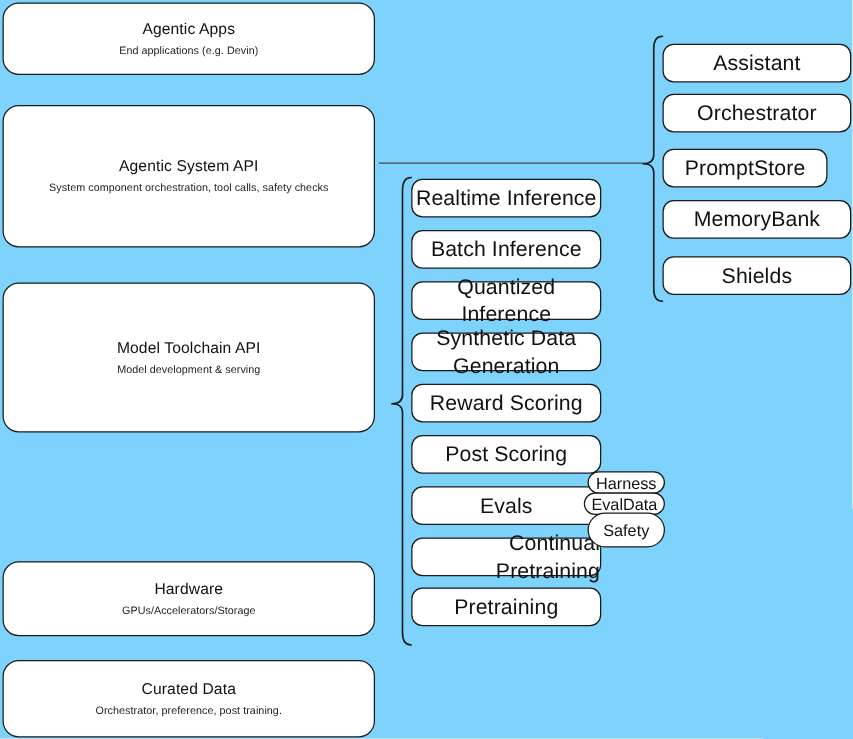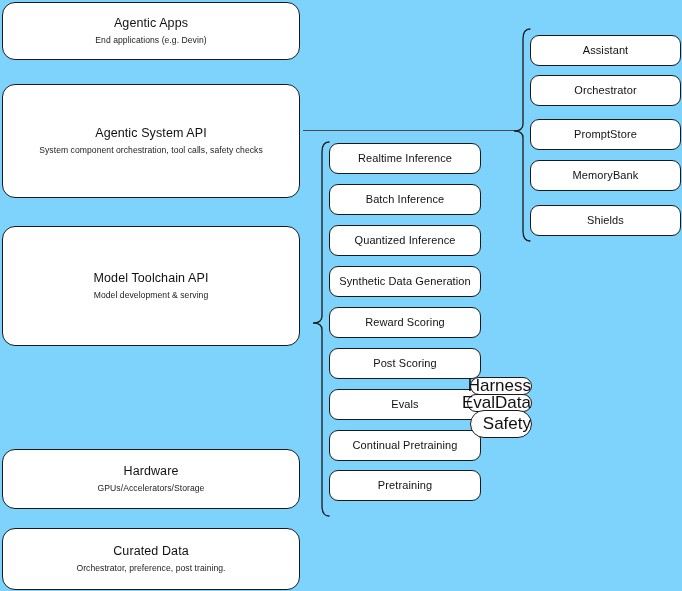--- a/index.html
+++ b/index.html
@@ -54,7 +54,7 @@
     border-radius: 9px;
   }
   .chip .title {
-    font-size: 11px;
+    font-size: 17px;
   }
   
   .pill {

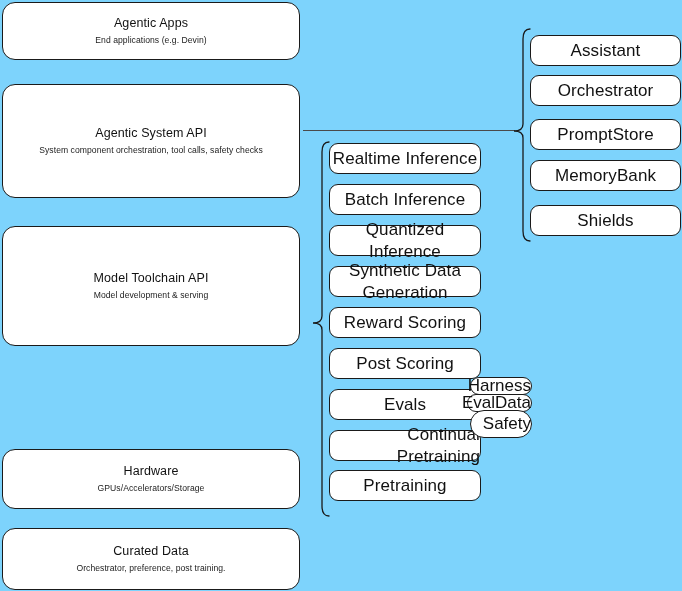--- a/index.html
+++ b/index.html
@@ -130,7 +130,7 @@
   <div class="node chip" style="left:530px; top:75px; width:151px; height:31px;">
     <div class="title">Orchestrator</div>
   </div>
-  <div class="node chip" style="left:530px; top:119px; width:151px; height:31px;align-items:center;">
+  <div class="node chip" style="left:530px; top:119px; width:132px; height:31px;align-items:center;">
     <div class="title">PromptStore</div>
   </div>
   <div class="node chip" style="left:530px; top:160px; width:151px; height:31px;">

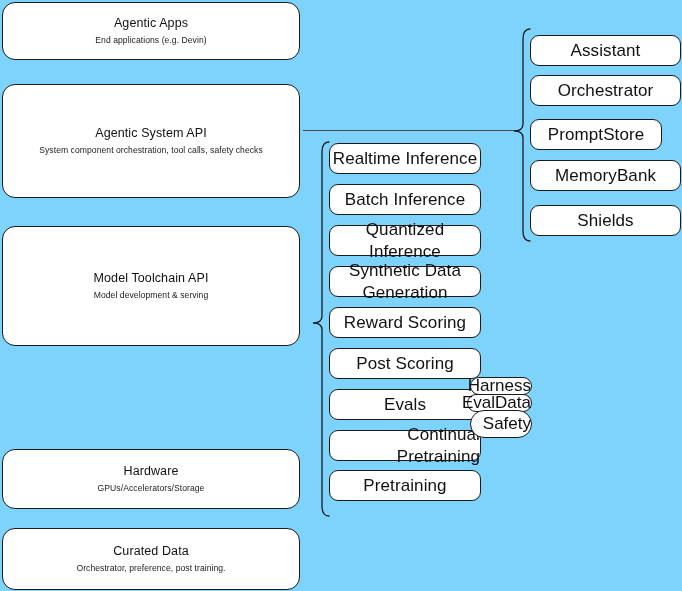--- a/index.html
+++ b/index.html
@@ -65,8 +65,8 @@
     background: #ffffff;
     display: flex;
     align-items: center;
-    justify-content: flex-end;
-    font-size: 17px;
+    justify-content: center;
+    font-size: 13px;
     color: #111111;
     white-space: nowrap;
   }

